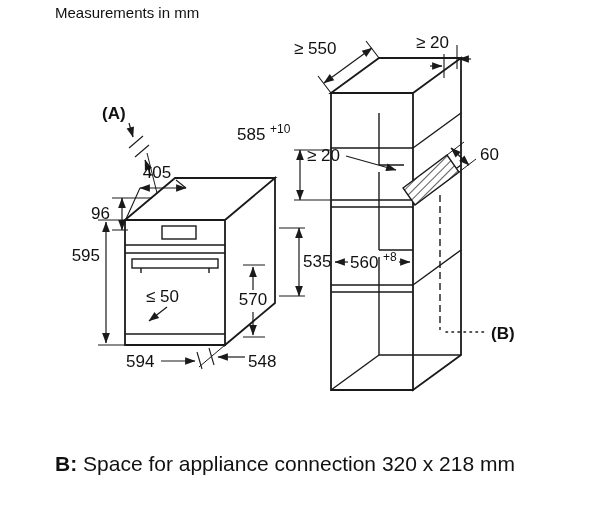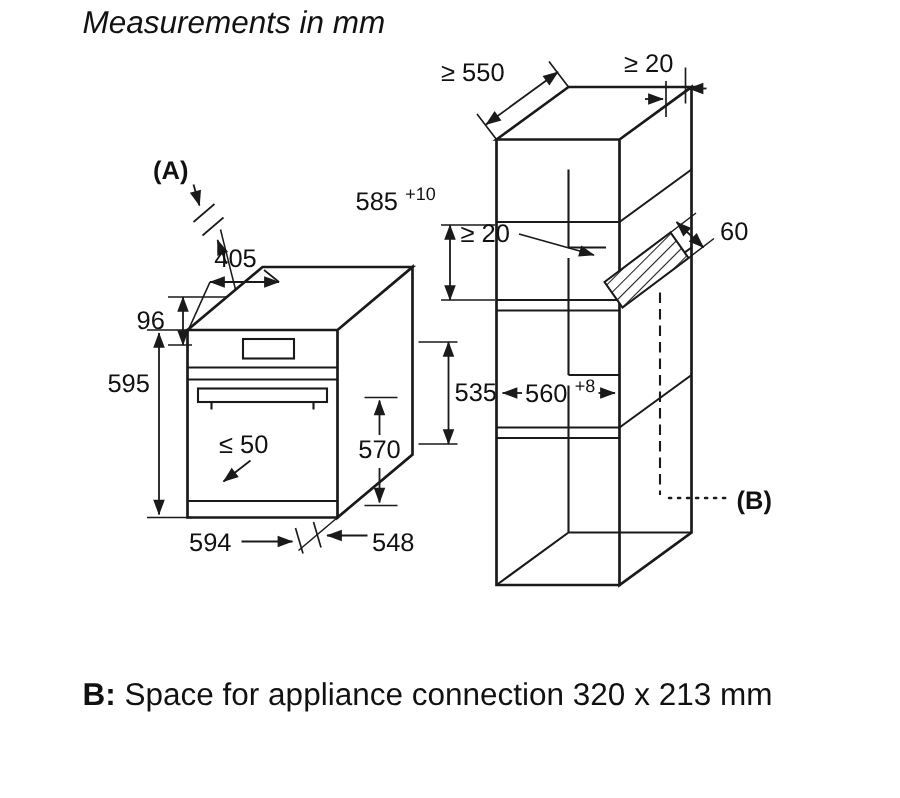--- a/index.html
+++ b/index.html
@@ -5,7 +5,7 @@
   html,body{margin:0;padding:0;background:#fff;}
   .canvas{position:relative;width:600px;height:532px;background:#fff;overflow:hidden;
           font-family:"Liberation Sans",sans-serif;color:#111;}
-  .title{position:absolute;left:55px;top:4px;font-size:21px;font-style:italic;}
+  .title{position:absolute;left:55px;top:4px;font-size:15px;}
   .notes{position:absolute;left:55px;top:449px;font-size:21px;line-height:27px;}
   .note-b{max-width:447px;padding-left:33px;text-indent:-33px;margin-top:1px;}
   .note-key{font-weight:bold;}

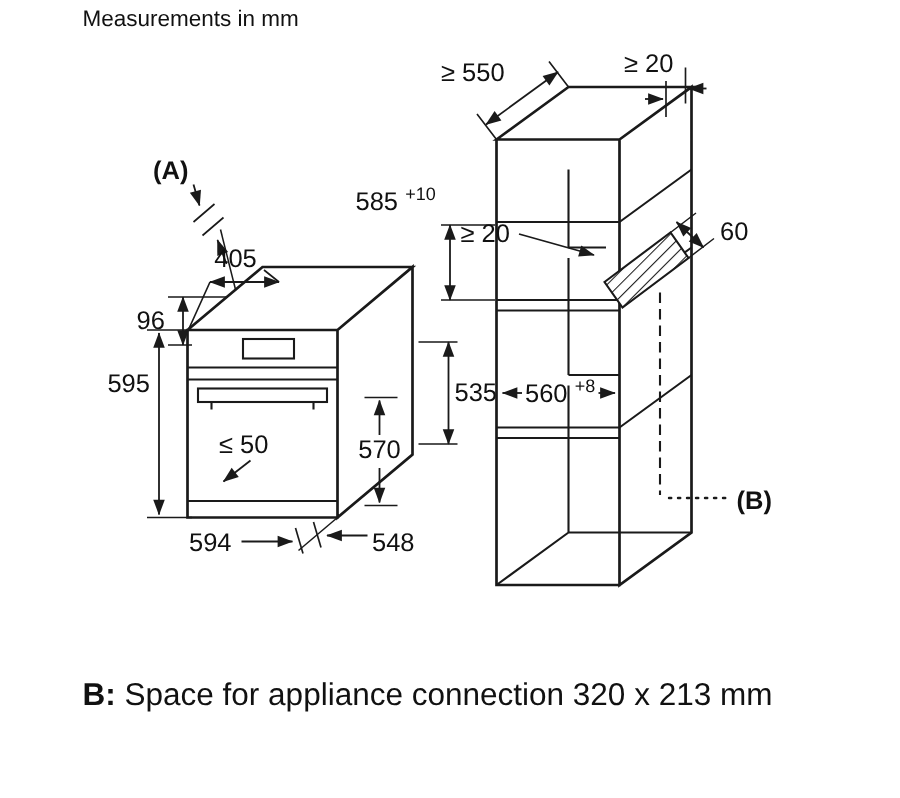--- a/index.html
+++ b/index.html
@@ -168,7 +168,7 @@
   <div class="title">Measurements in mm</div>
 
   <div class="notes">
-    <div class="note-b"><span class="note-key">B:</span> <span>Space for appliance connection 320 x 213 mm</span></div>
+    <div class="note-b"><span class="note-key">B:</span> <span>Space for appliance connection 320 x 218 mm</span></div>
   </div>
 
 </div>

